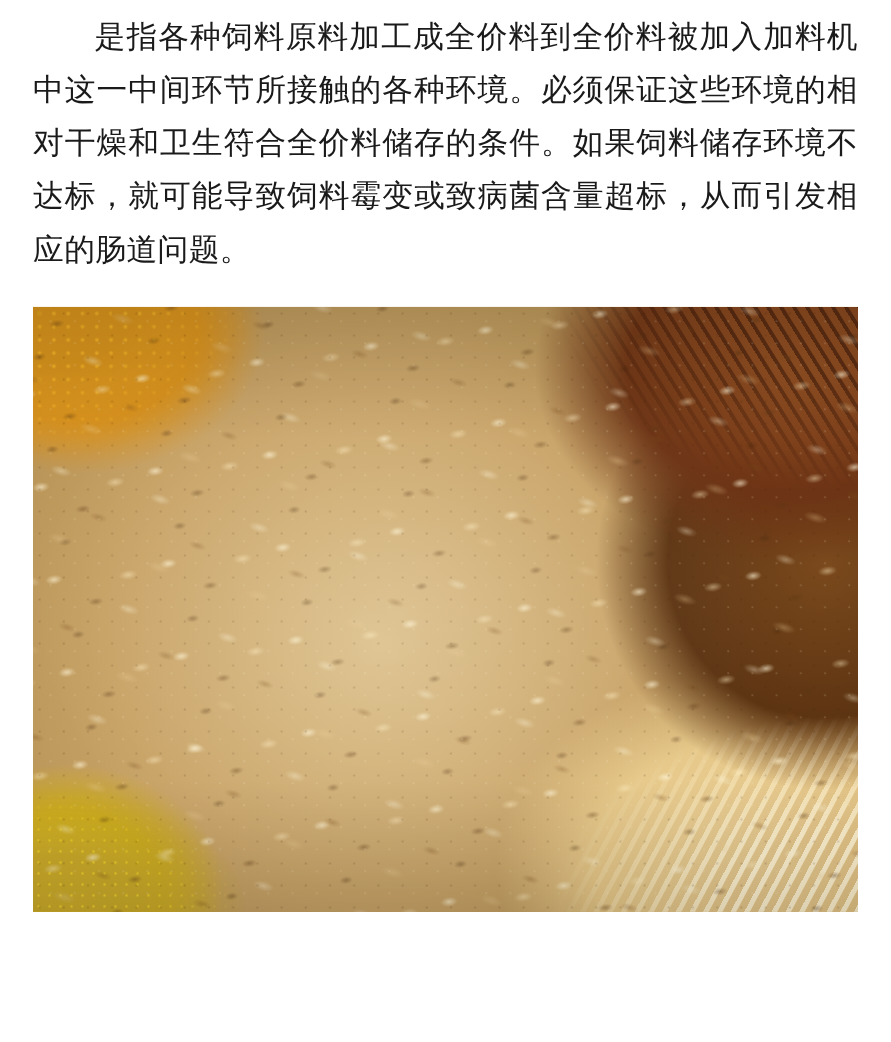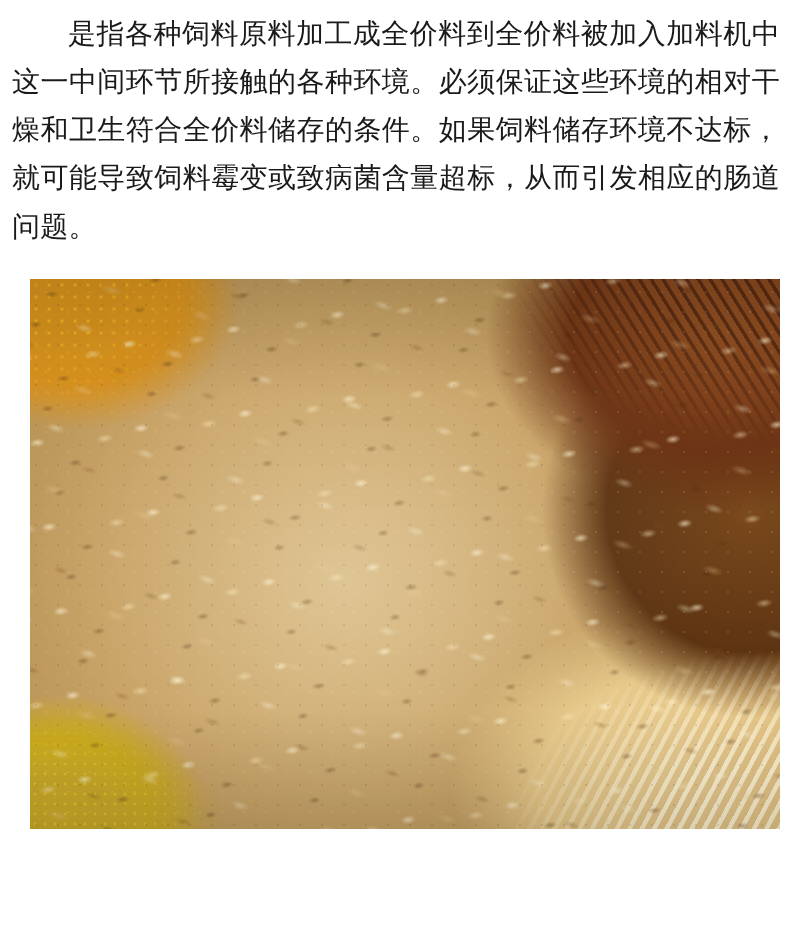--- a/index.html
+++ b/index.html
@@ -20,7 +20,7 @@
     background: #ffffff;
   }
   .article-body {
-    padding: 10px 30px 0 12px;
+    padding: 10px 30px 0 30px;
     box-sizing: border-box;
   }
   .paragraph {

